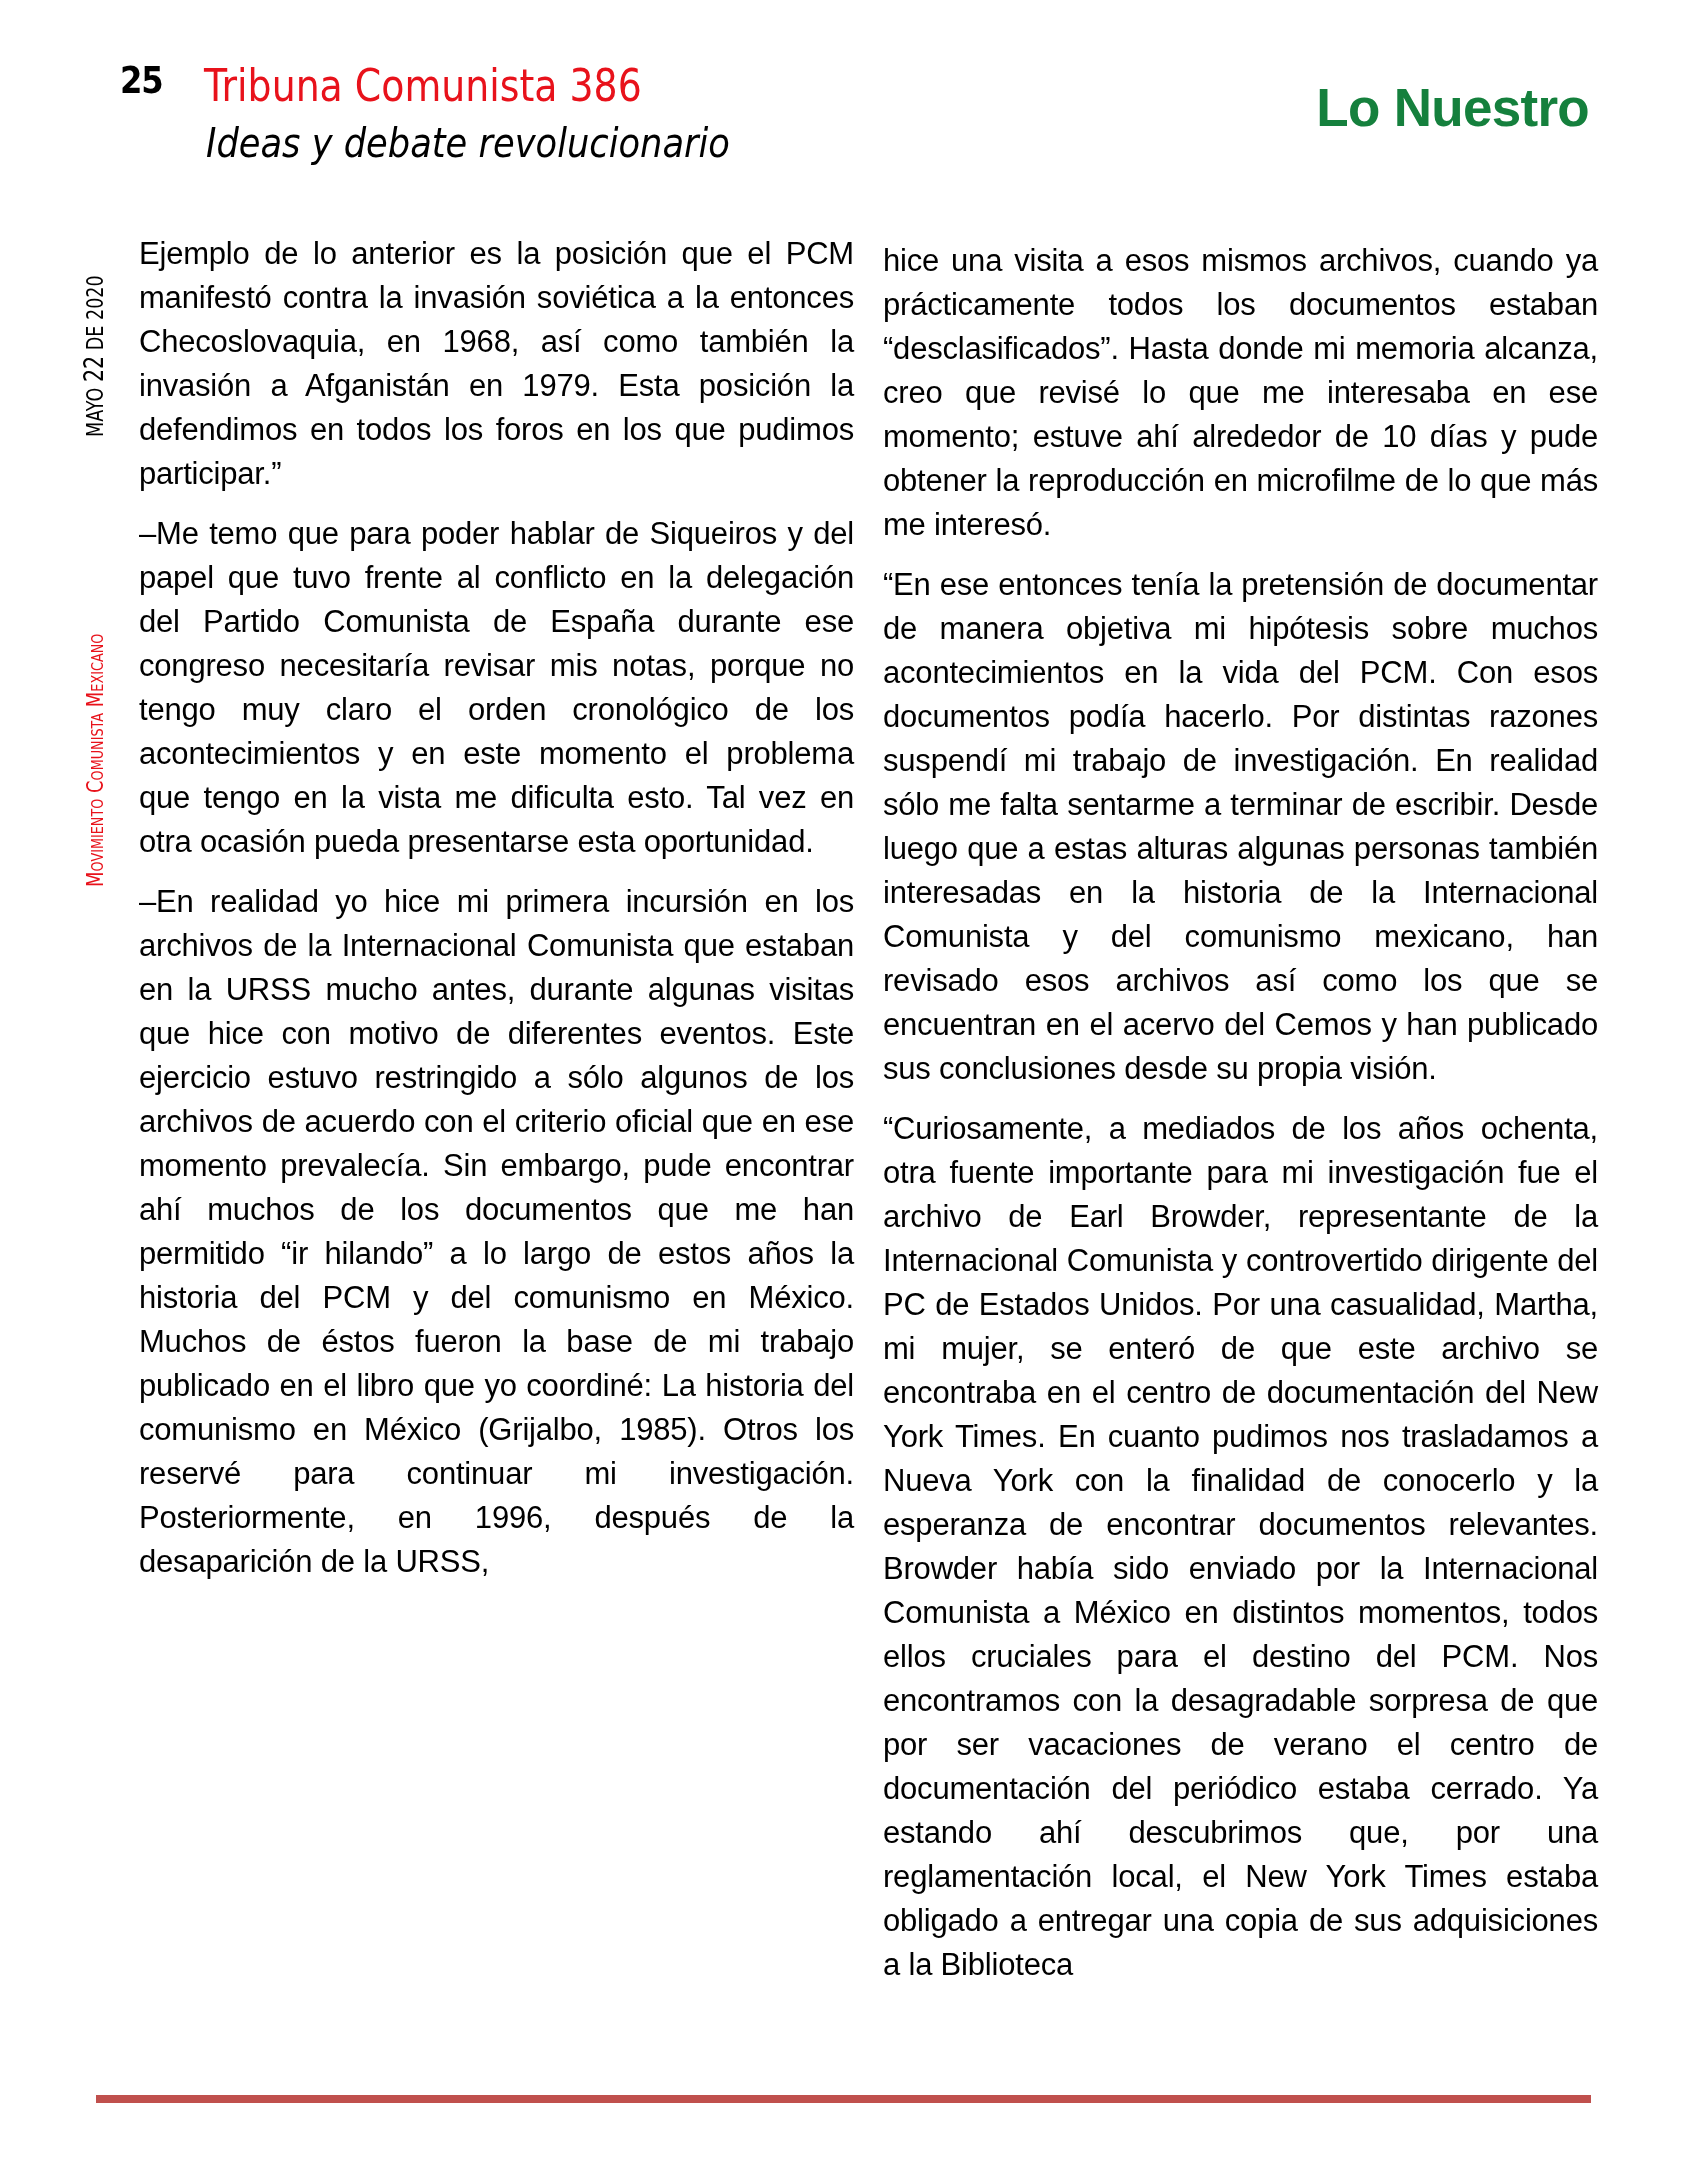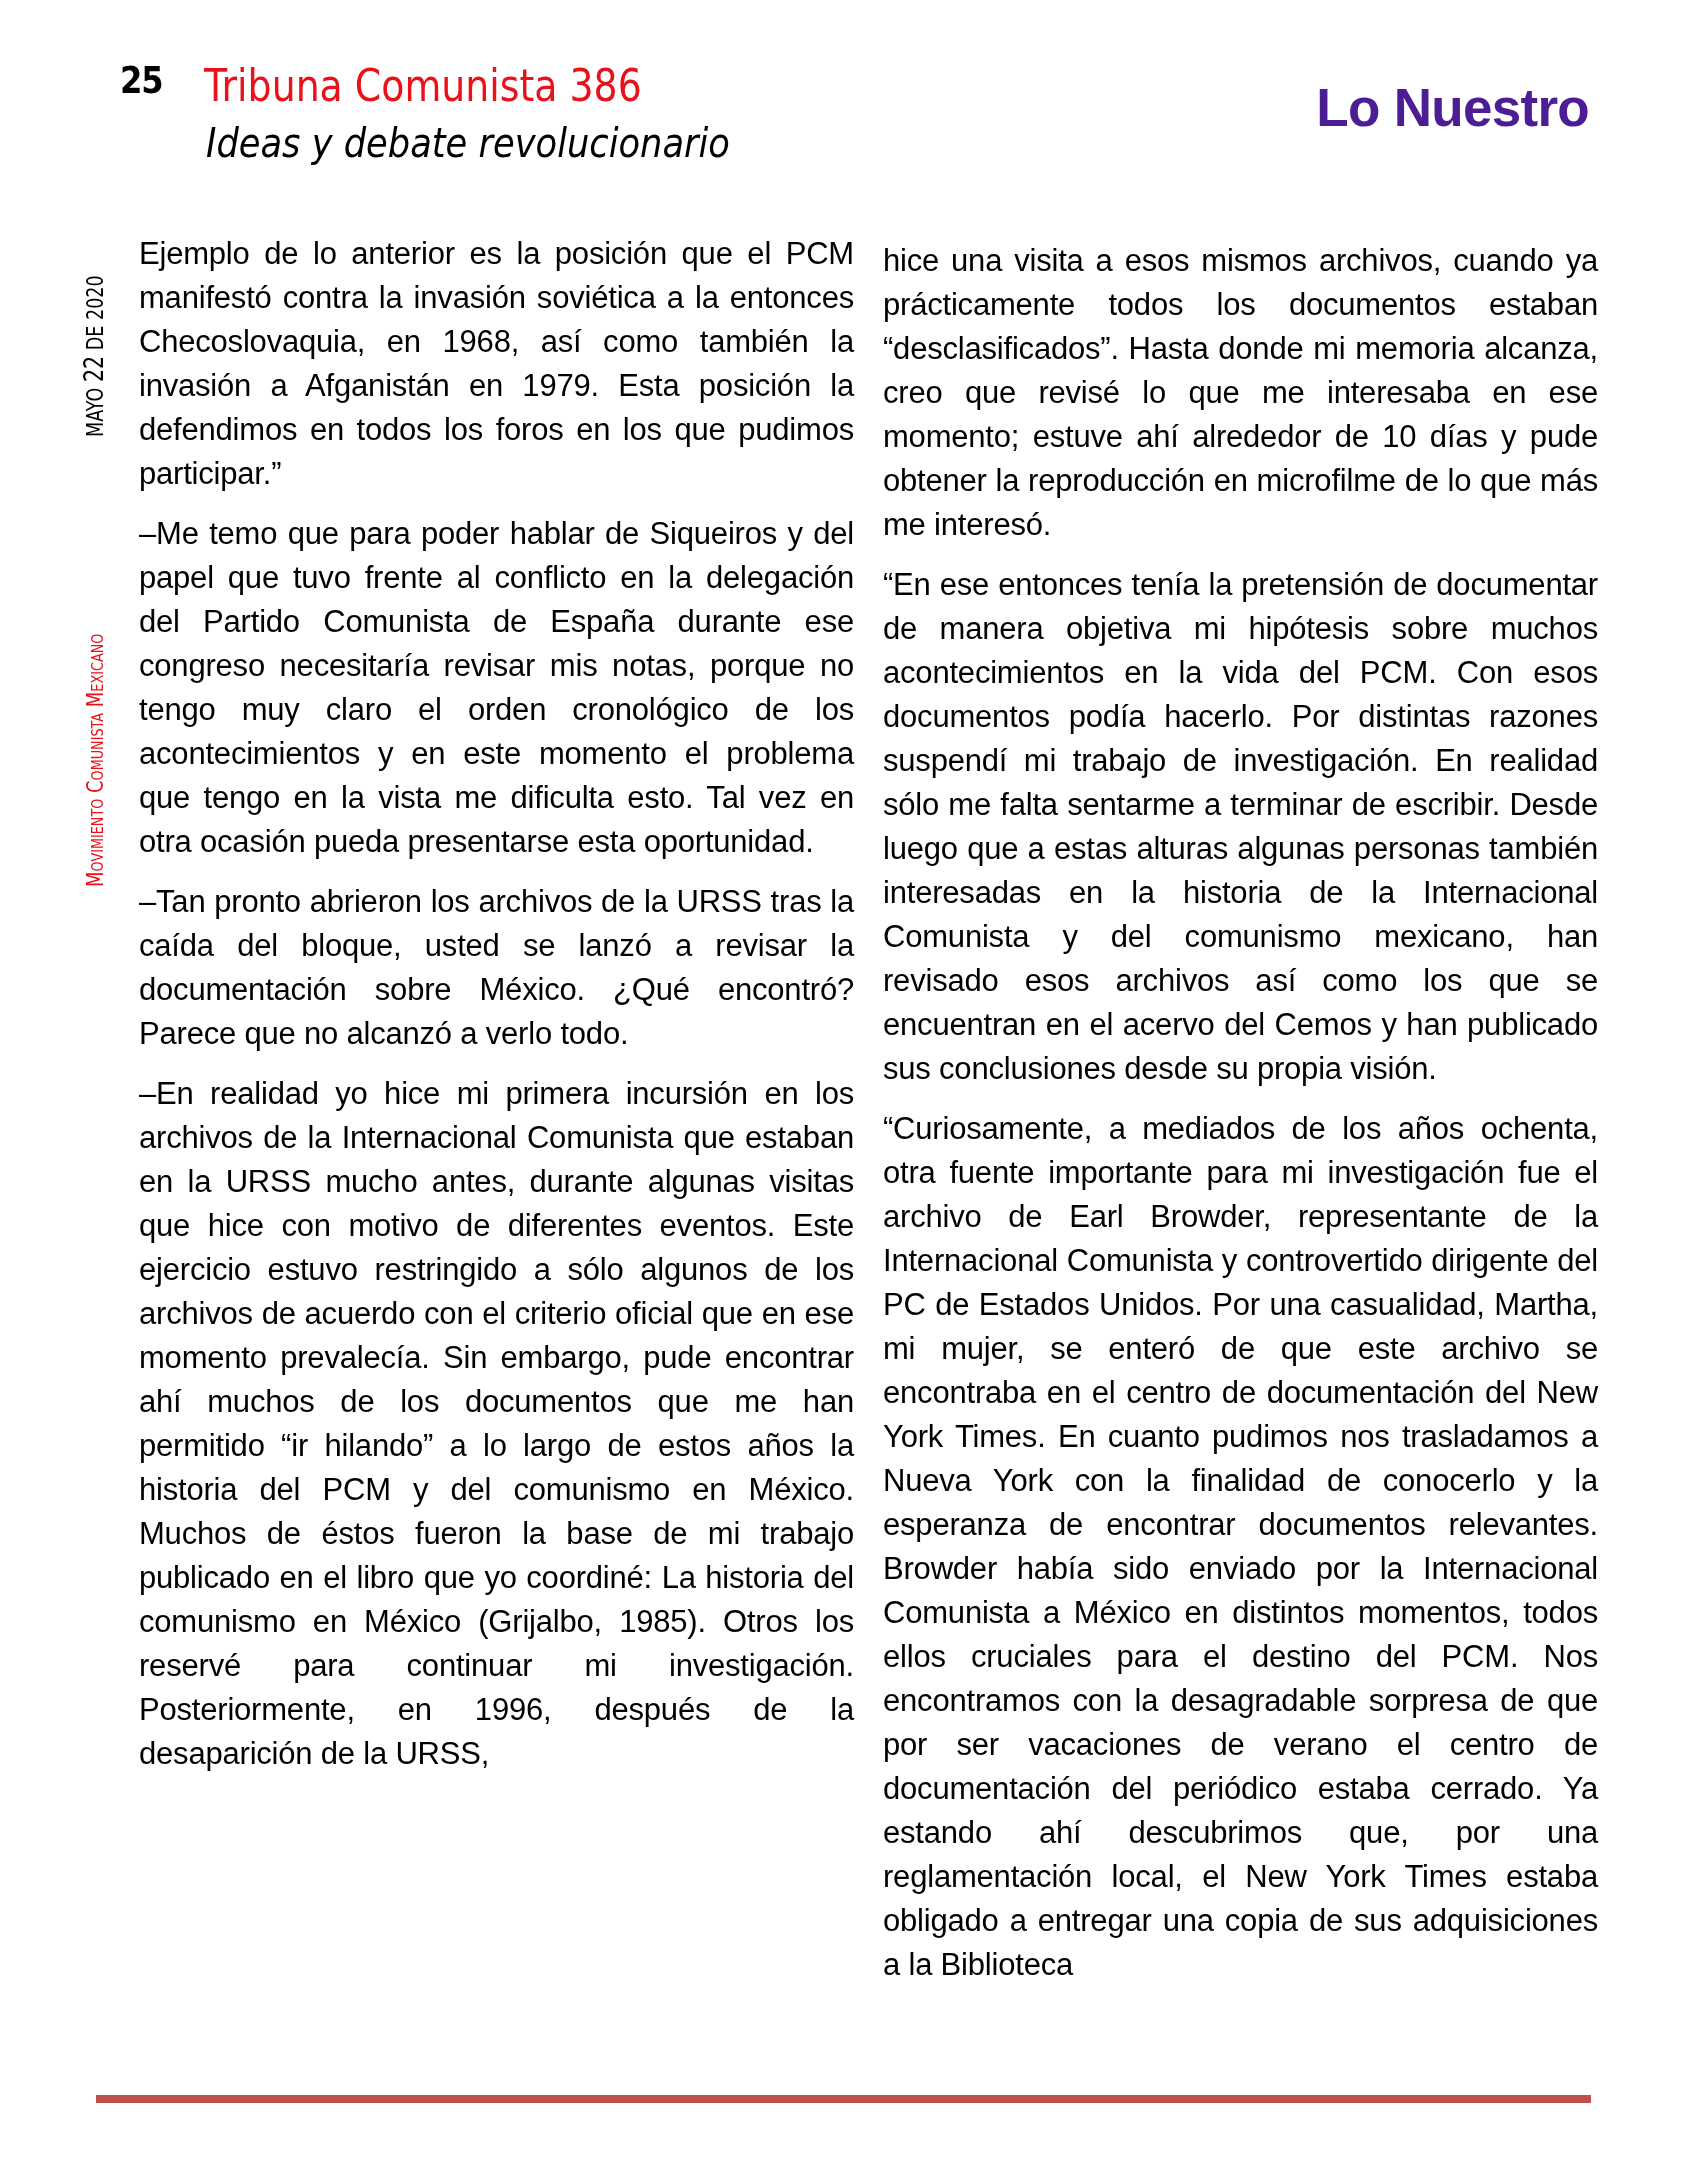--- a/index.html
+++ b/index.html
@@ -60,7 +60,7 @@
       font-weight: bold;
       font-size: 53px;
       line-height: 1;
-      color: #4c1d95;
+      color: #15803d;
       letter-spacing: -0.7px;
       white-space: nowrap;
     }

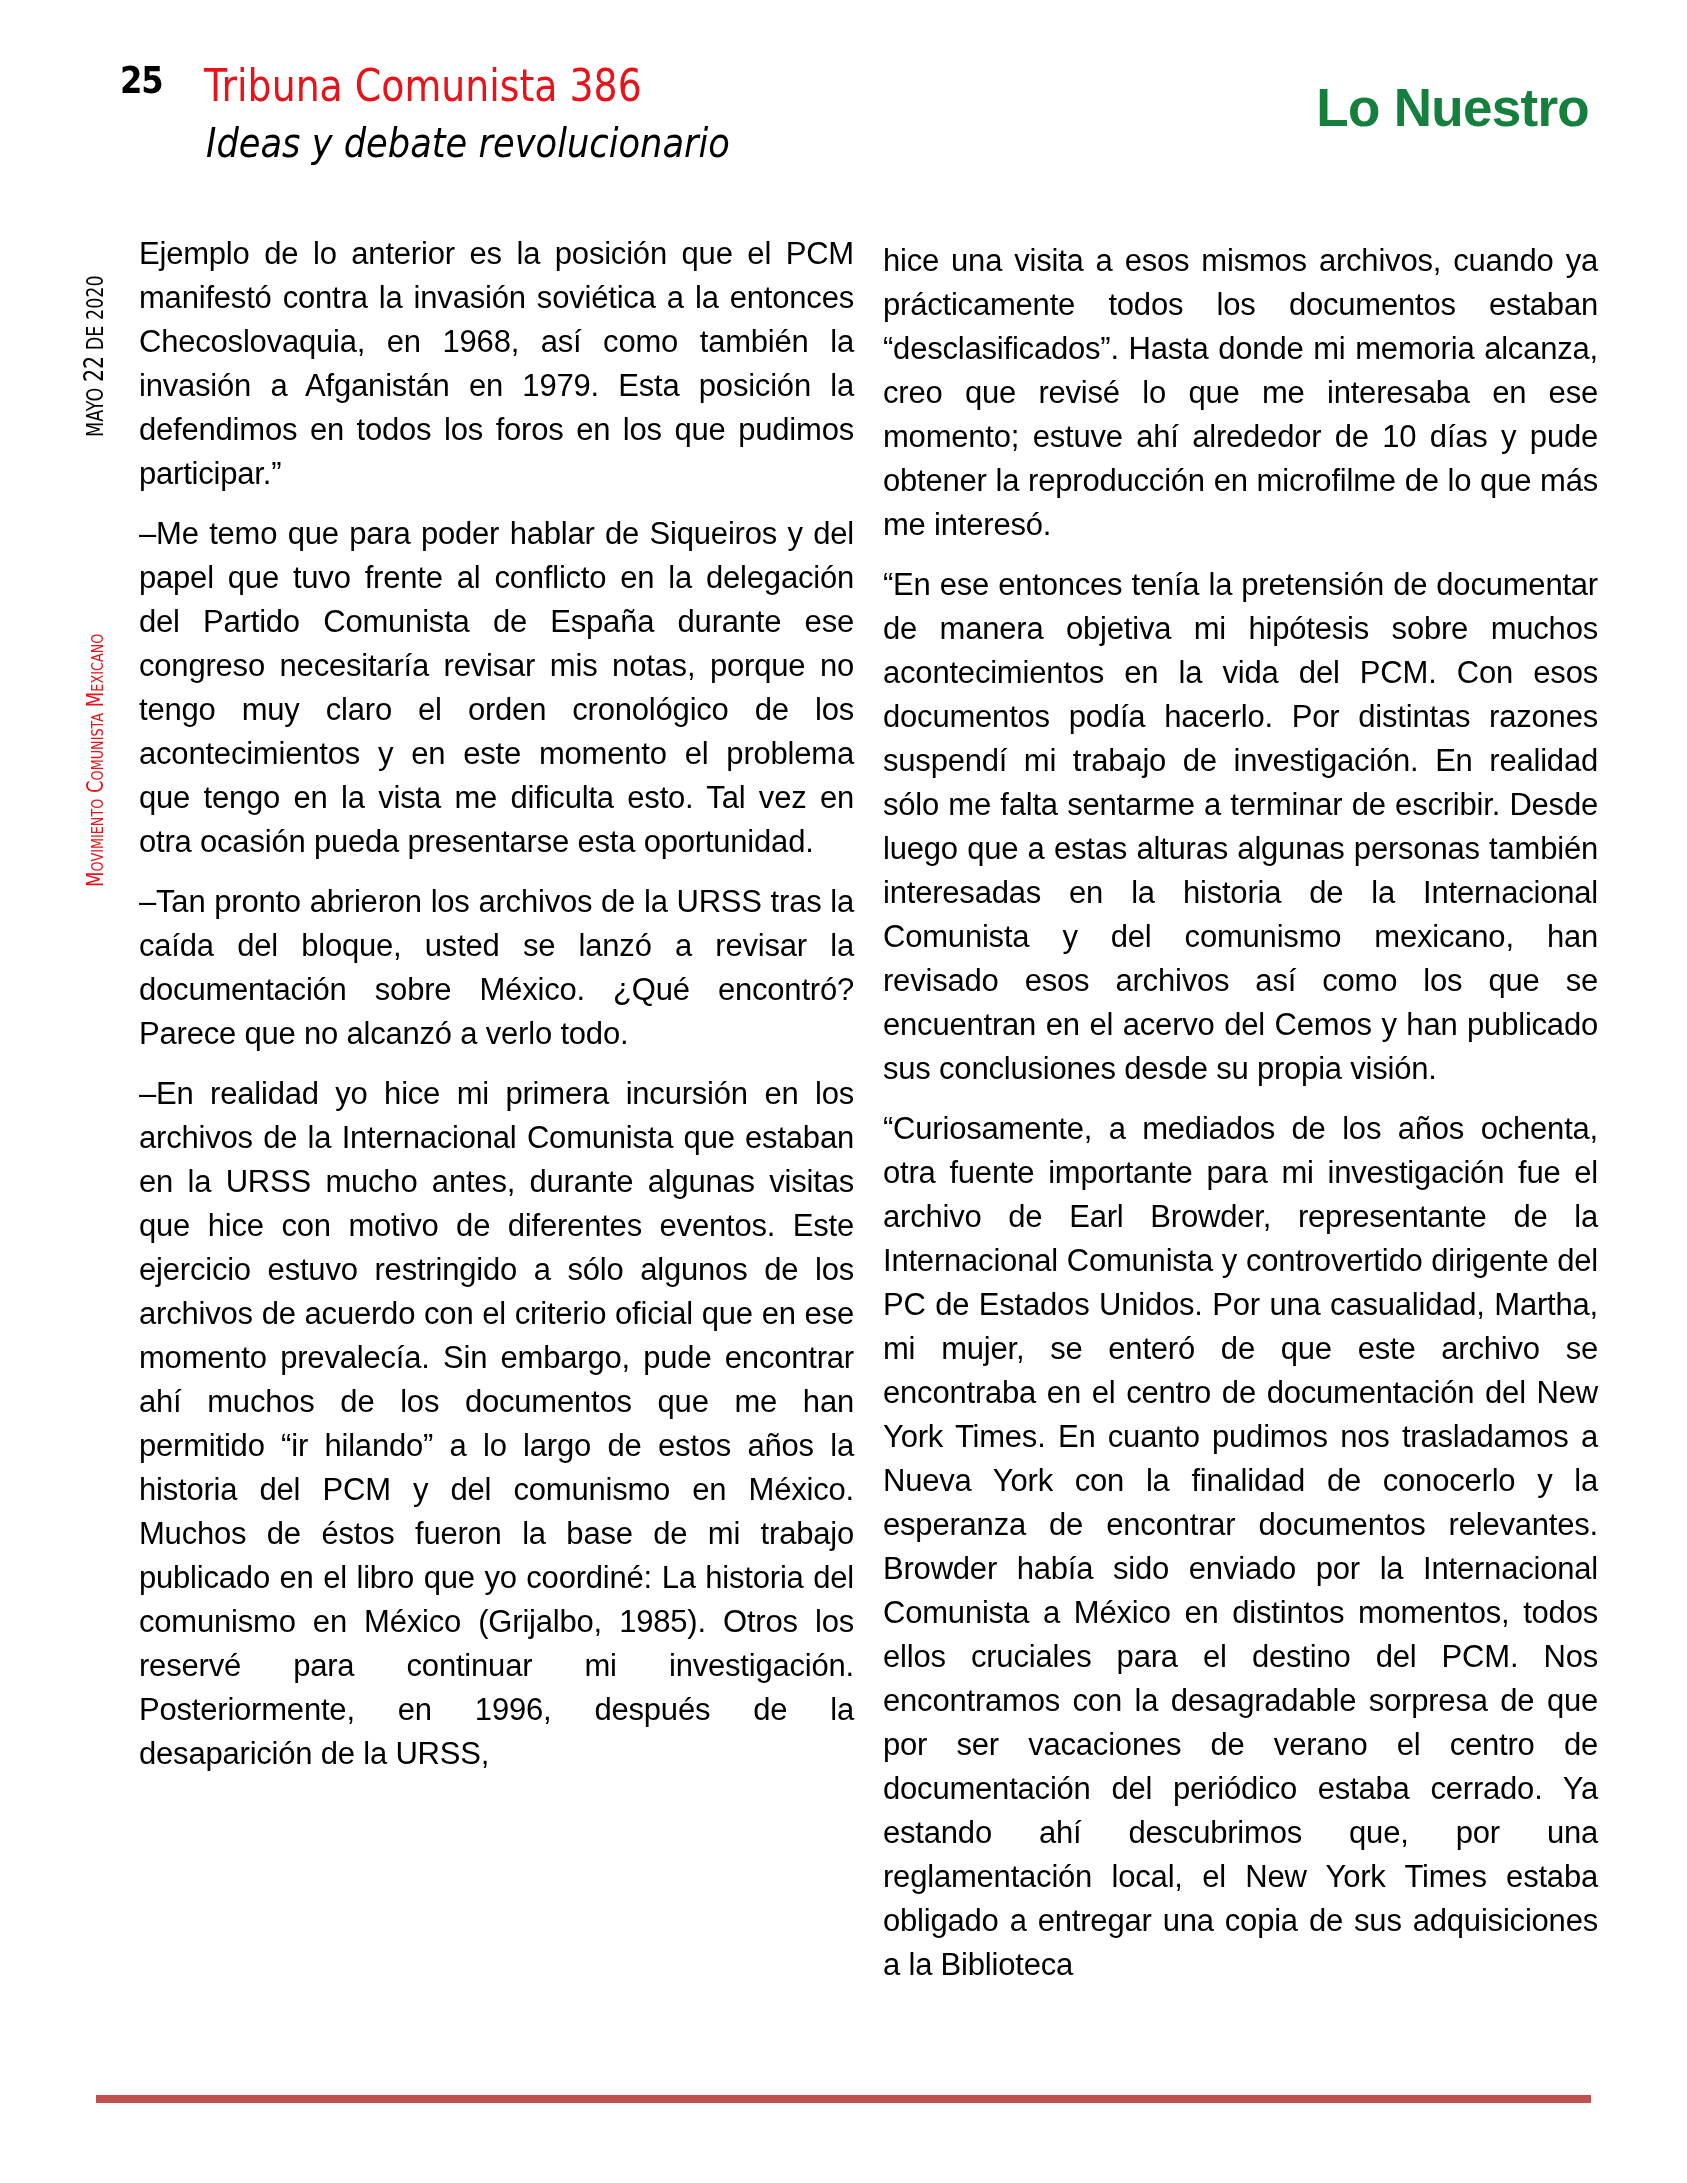--- a/index.html
+++ b/index.html
@@ -135,7 +135,6 @@
 <div class="column left">
   <p>Ejemplo de lo anterior es la posición que el PCM manifestó contra la invasión soviética a la entonces Checoslovaquia, en 1968, así como también la invasión a Afganistán en 1979. Esta posición la defendimos en todos los foros en los que pudimos participar.”</p>
   <p>–Me temo que para poder hablar de Siqueiros y del papel que tuvo frente al conflicto en la delegación del Partido Comunista de España durante ese congreso necesitaría revisar mis notas, porque no tengo muy claro el orden cronológico de los acontecimientos y en este momento el problema que tengo en la vista me dificulta esto. Tal vez en otra ocasión pueda presentarse esta oportunidad.</p>
-  <p>–Tan pronto abrieron los archivos de la URSS tras la caída del bloque, usted se lanzó a revisar la documentación sobre México. ¿Qué encontró? Parece que no alcanzó a verlo todo.</p>
   <p>–En realidad yo hice mi primera incursión en los archivos de la Internacional Comunista que estaban en la URSS mucho antes, durante algunas visitas que hice con motivo de diferentes eventos. Este ejercicio estuvo restringido a sólo algunos de los archivos de acuerdo con el criterio oficial que en ese momento prevalecía. Sin embargo, pude encontrar ahí muchos de los documentos que me han permitido “ir hilando” a lo largo de estos años la historia del PCM y del comunismo en México. Muchos de éstos fueron la base de mi trabajo publicado en el libro que yo coordiné: La historia del comunismo en México (Grijalbo, 1985). Otros los reservé para continuar mi investigación. Posteriormente, en 1996, después de la desaparición de la URSS,</p>
 </div>
 

